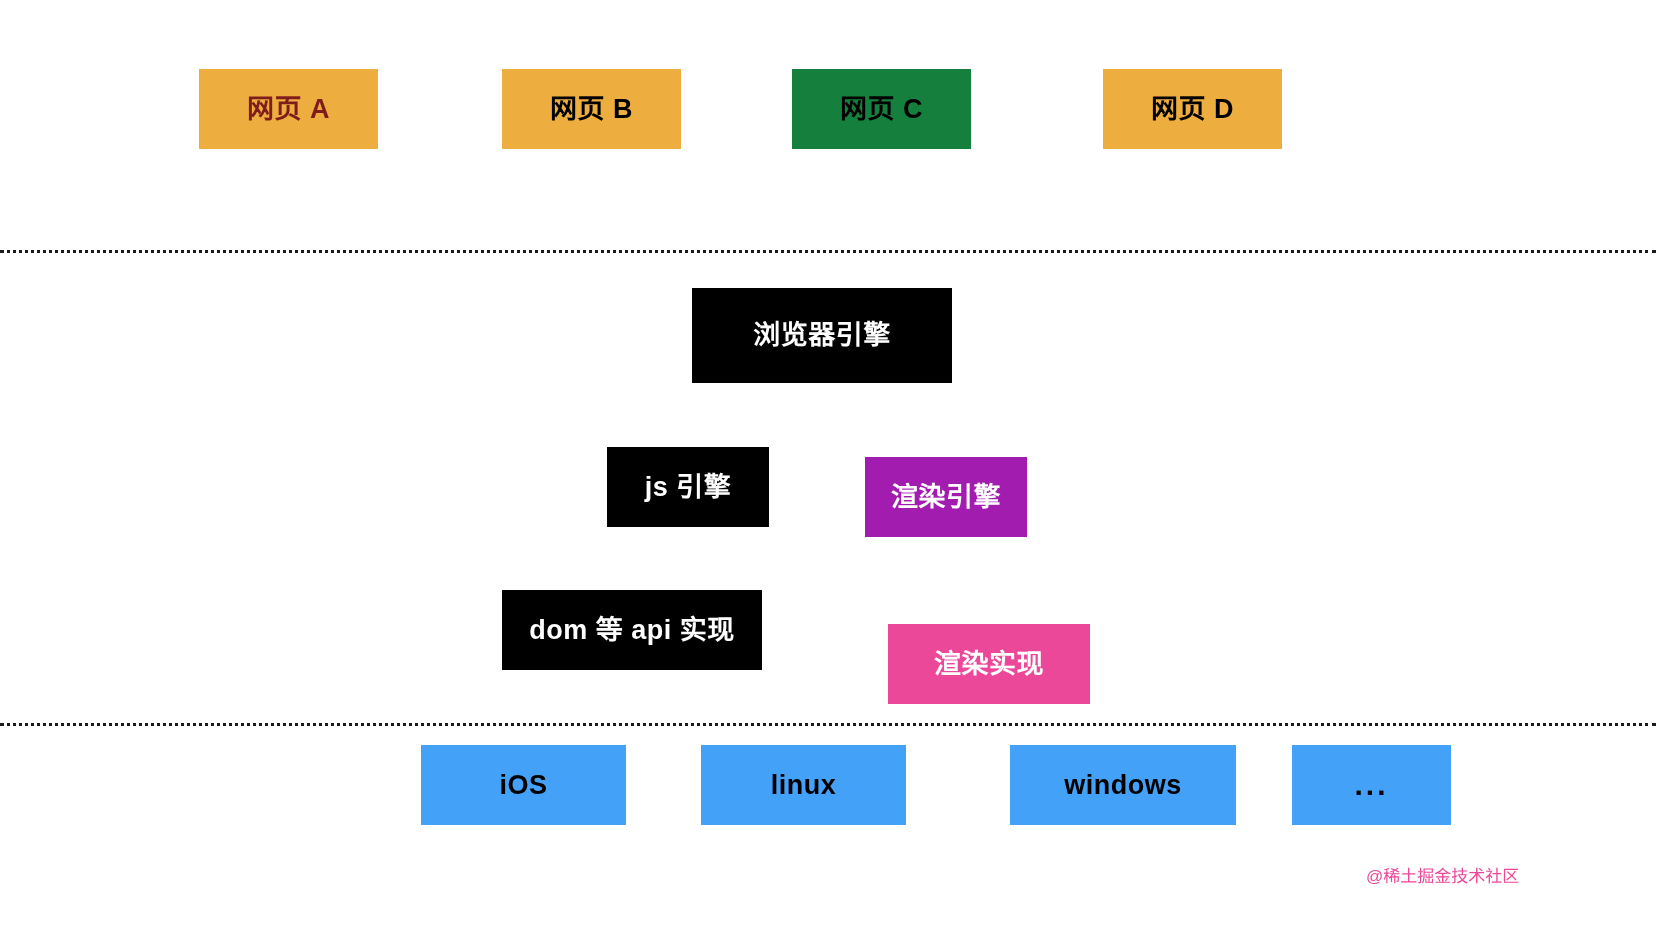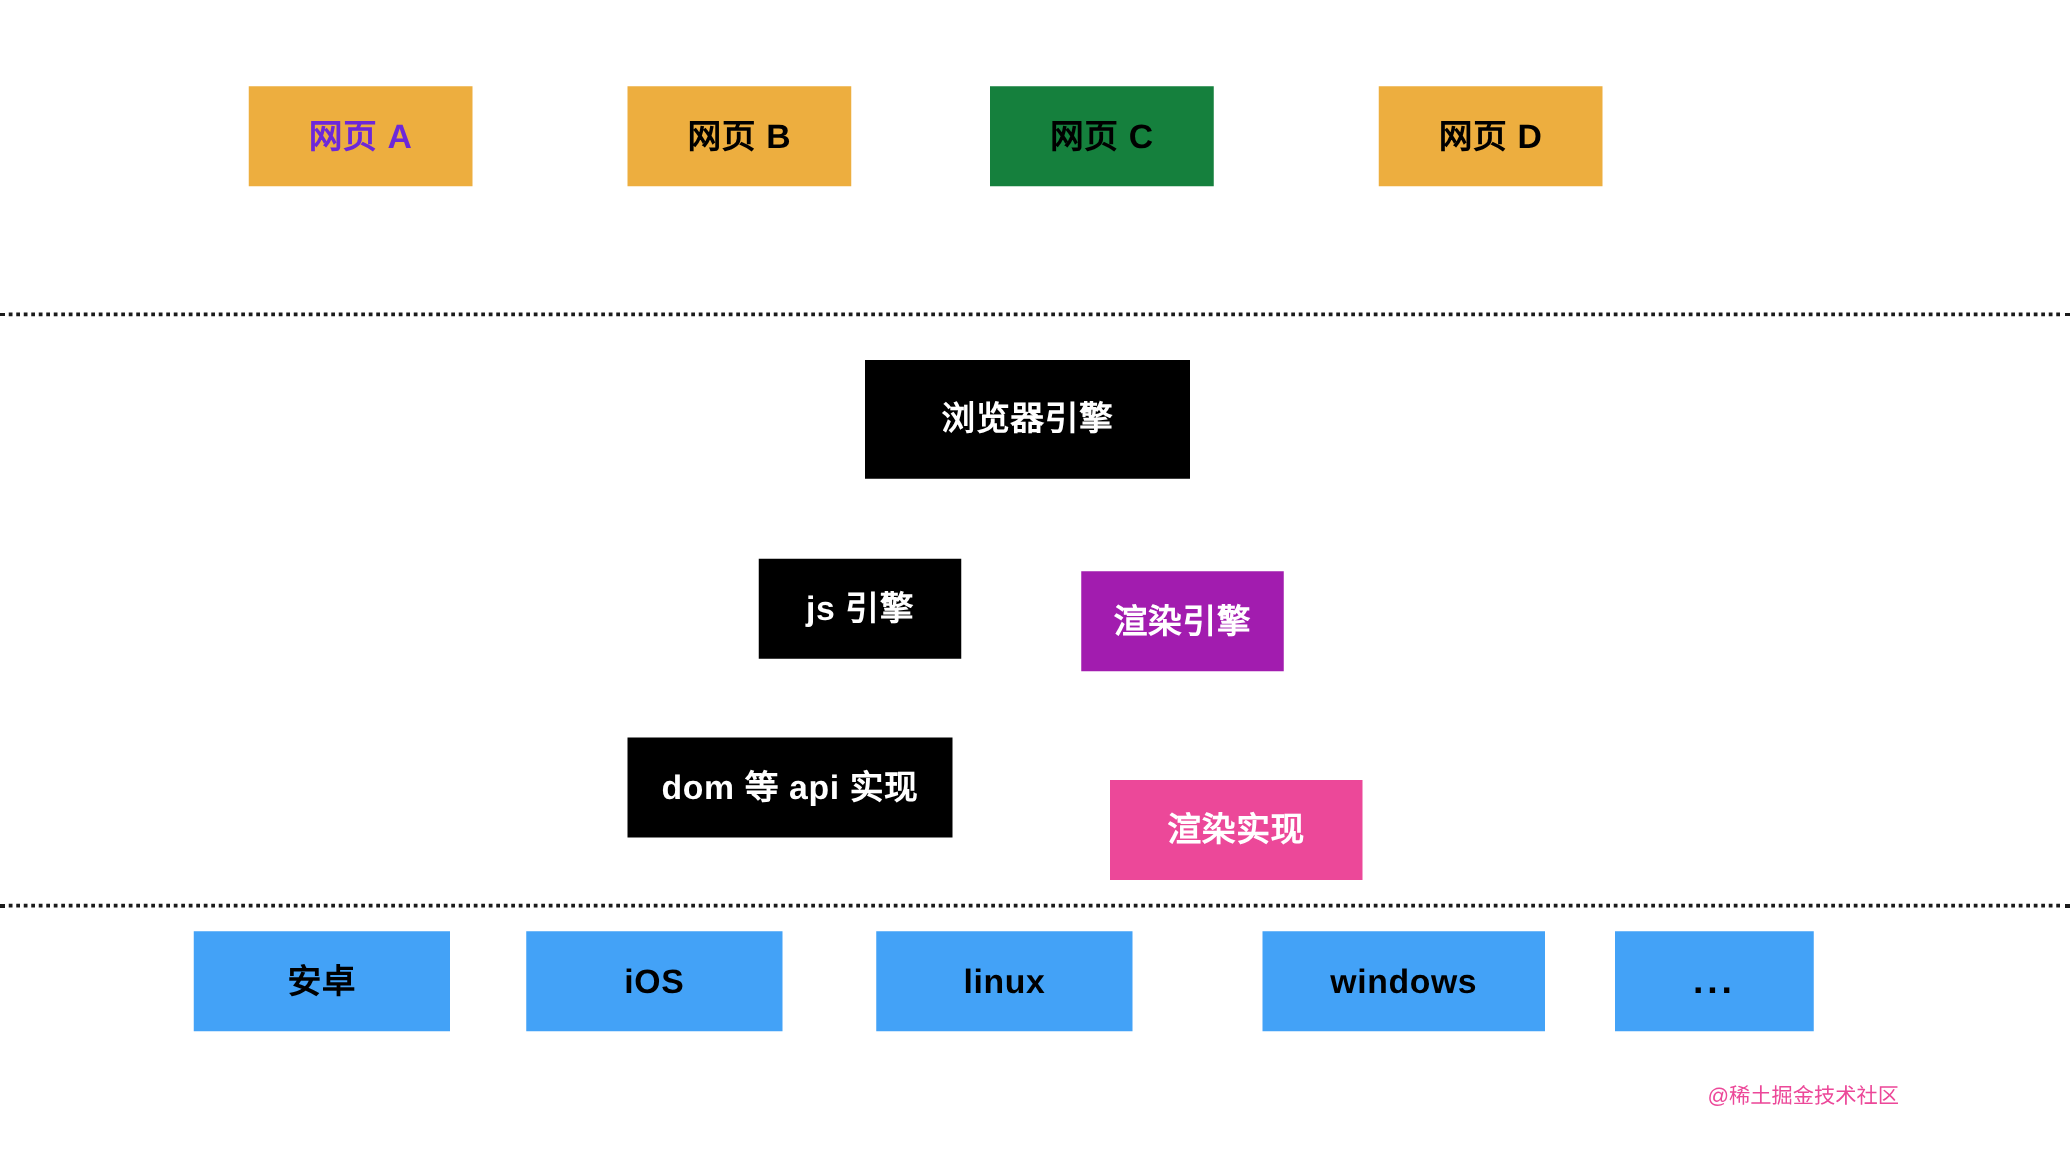--- a/index.html
+++ b/index.html
@@ -69,7 +69,7 @@
 
 <div class="canvas" style="background: rgb(255, 255, 255);">
 
-  <div class="node node-page" style="left: 199px; top: 69px; width: 179px; height: 80px; background: rgb(237, 174, 63); color: #6d28d9;">网页 A</div>
+  <div class="node node-page" style="left: 199px; top: 69px; width: 179px; height: 80px; background: rgb(237, 174, 63); color: #7f1d1d;">网页 A</div>
   <div class="node node-page" style="left: 502px; top: 69px; width: 179px; height: 80px; background: rgb(237, 174, 63); color: rgb(0, 0, 0);">网页 B</div>
   <div class="node node-page" style="left: 792px; top: 69px; width: 179px; height: 80px; background: #15803d; color: rgb(0, 0, 0);">网页 C</div>
   <div class="node node-page" style="left: 1103px; top: 69px; width: 179px; height: 80px; background: rgb(237, 174, 63); color: rgb(0, 0, 0);">网页 D</div>

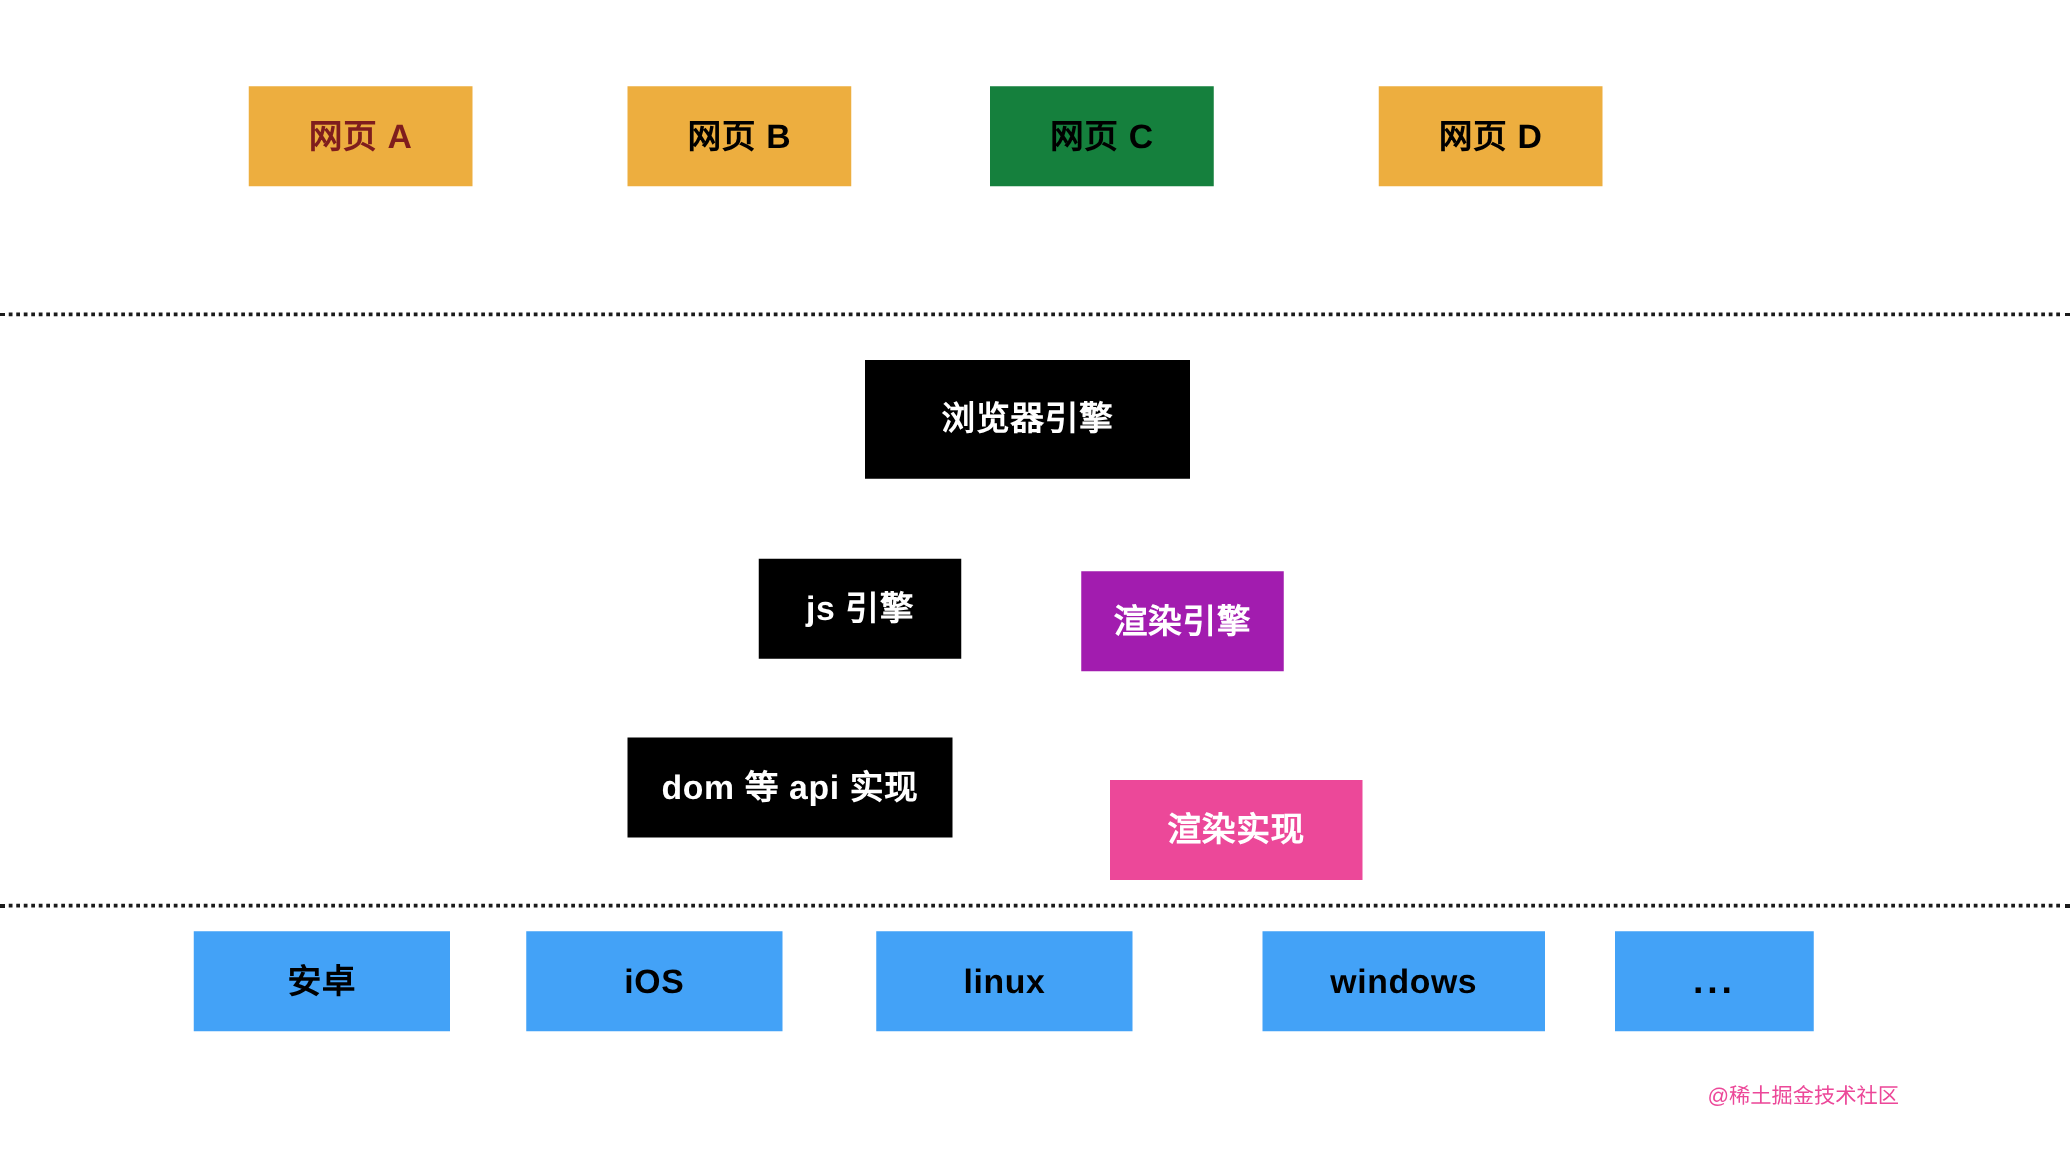--- a/index.html
+++ b/index.html
@@ -84,7 +84,6 @@
 
   <div class="divider" style="top: 723px; border-top-color: rgb(27, 27, 27); border-top-style: dotted;"></div>
 
-  <div class="node node-os" style="left: 155px; top: 745px; width: 205px; height: 80px; background: rgb(67, 162, 247); color: rgb(0, 0, 0);">安卓</div>
   <div class="node node-os" style="left: 421px; top: 745px; width: 205px; height: 80px; background: rgb(67, 162, 247); color: rgb(0, 0, 0);">iOS</div>
   <div class="node node-os" style="left: 701px; top: 745px; width: 205px; height: 80px; background: rgb(67, 162, 247); color: rgb(0, 0, 0);">linux</div>
   <div class="node node-os" style="left: 1010px; top: 745px; width: 226px; height: 80px; background: rgb(67, 162, 247); color: rgb(0, 0, 0);">windows</div>

